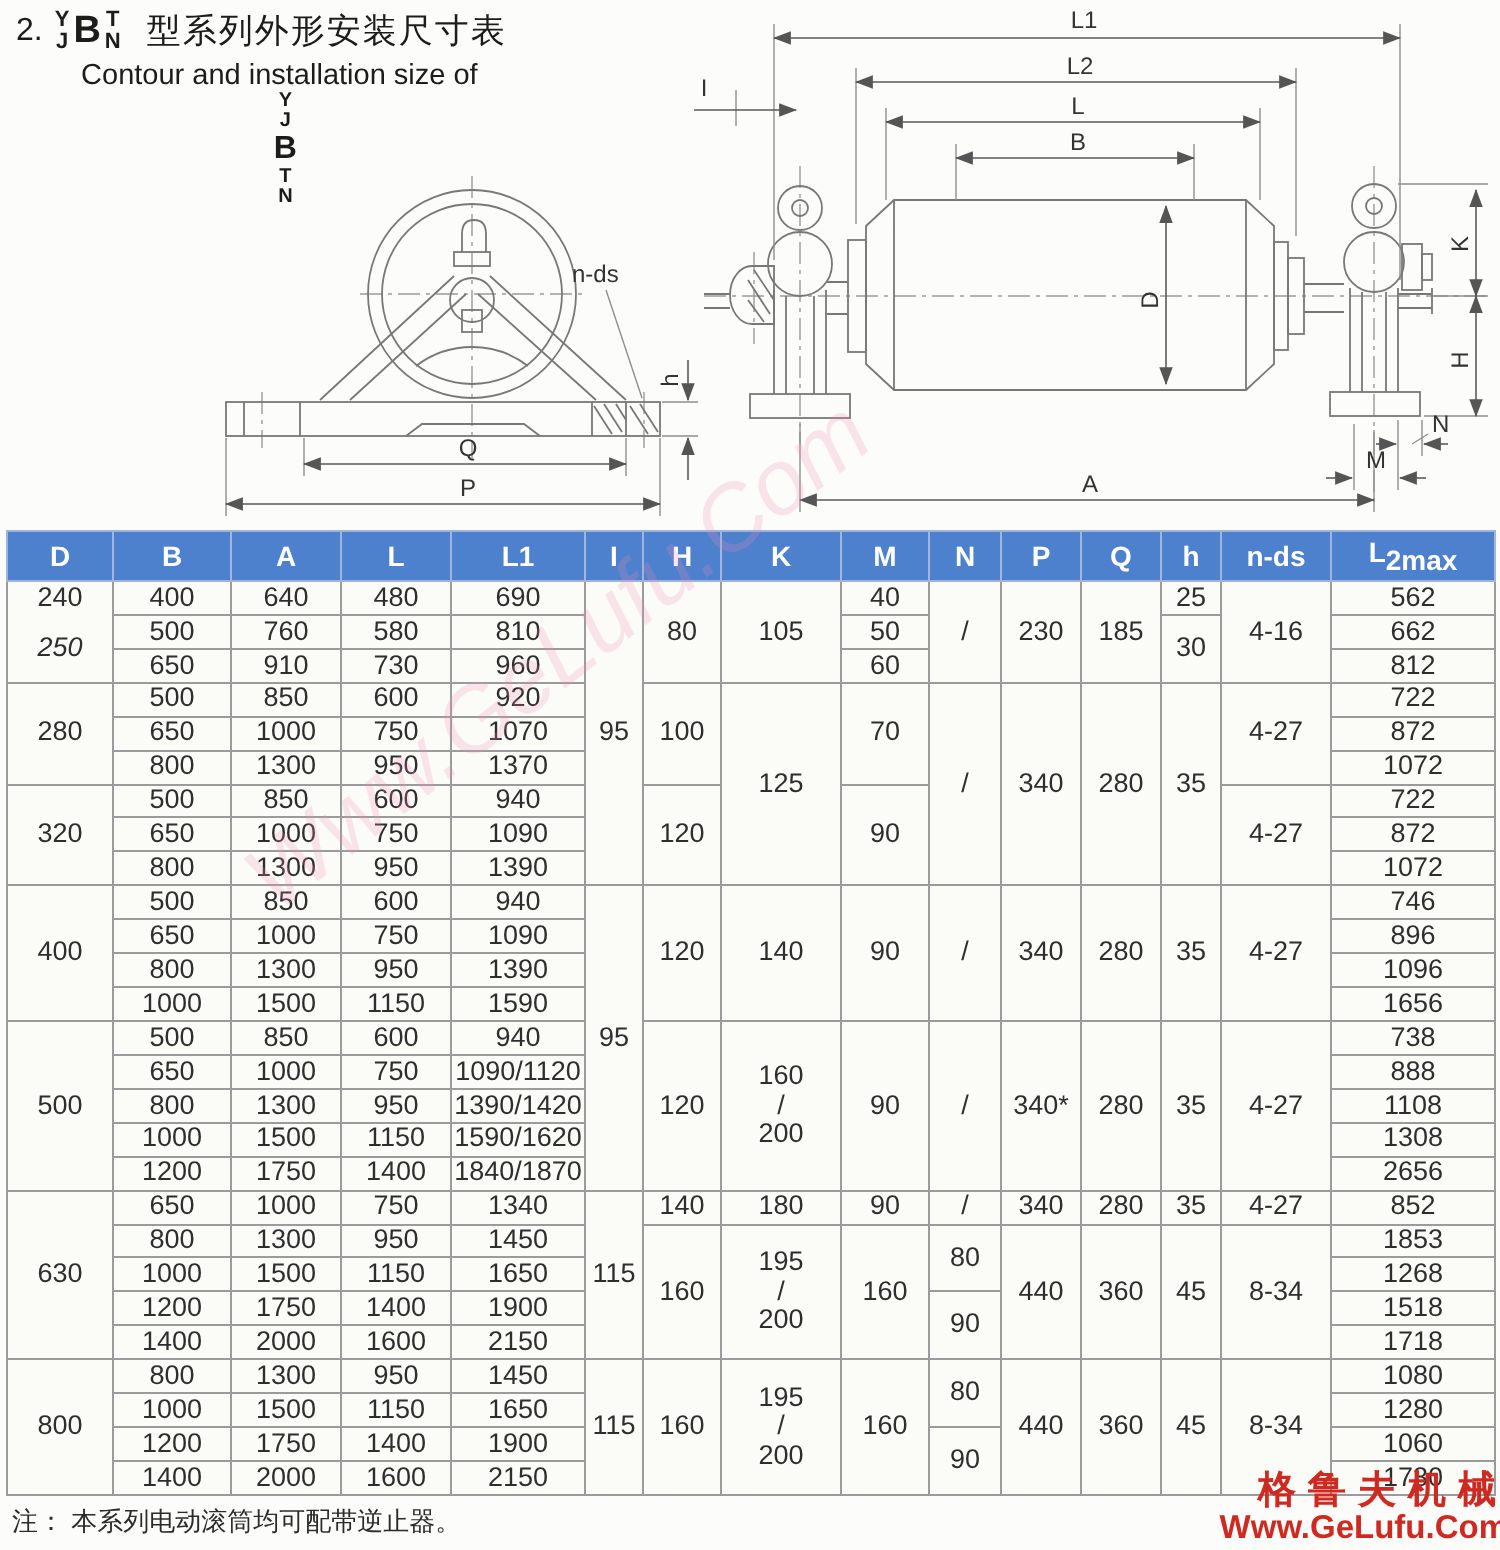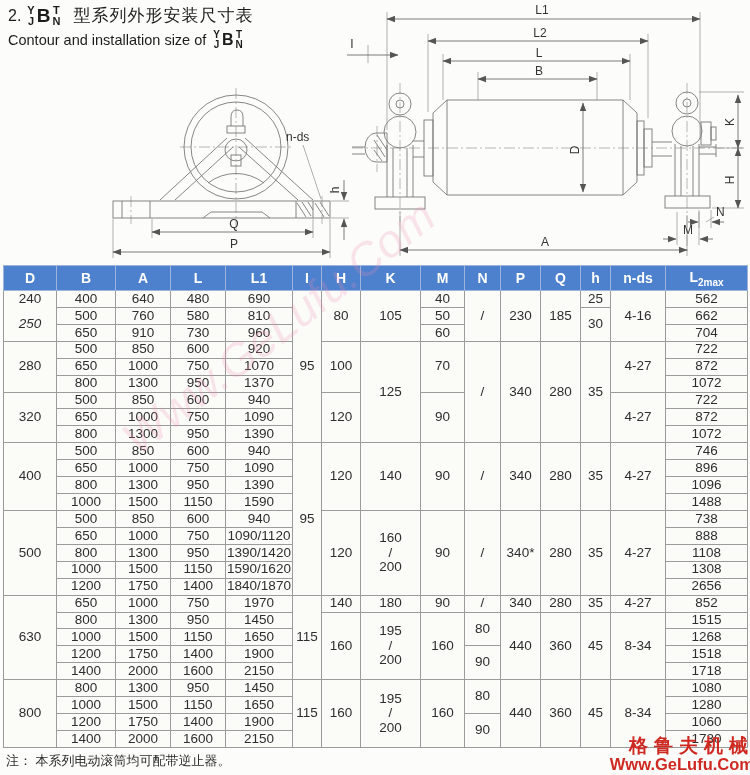--- a/index.html
+++ b/index.html
@@ -12,7 +12,7 @@
   .title-block{position:absolute;left:8px;top:4px;z-index:3;}
   .t1{display:flex;align-items:center;font-size:17px;color:#1c1c1c;}
   .t1 .num{font-size:16px;margin-right:5px;}
-  .t2{display:flex;align-items:center;font-size:14.5px;margin-top:3px;color:#1c1c1c;}
+  .t2{display:flex;align-items:center;font-size:14.5px;margin-left:24px;margin-top:3px;color:#1c1c1c;flex-direction:column;}
   .stack{display:inline-flex;flex-direction:column;line-height:1;font-size:11px;text-align:center;margin:0 1px;font-weight:bold;}
   .t2 .stack{font-size:10px;}
   .bigB{font-size:19px;font-weight:bold;margin:0 1px;}

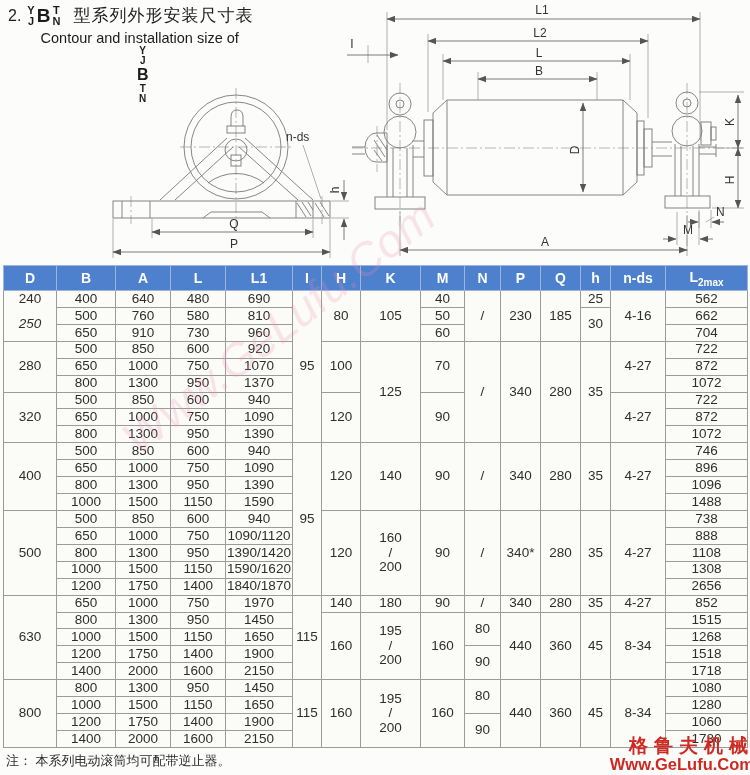--- a/index.html
+++ b/index.html
@@ -36,7 +36,7 @@
     background:#4d80cd;color:#fff;font-size:14px;font-weight:bold;height:24px;
     border:1px solid #9fb4da;padding:0;
   }
-  table.spec th sub{font-size:10px;}
+  table.spec th sub{font-size:14px;}
   table.spec td{
     border:1px solid #9b9b9b;background:#fbfbf8;color:#2e2e2e;
     text-align:center;vertical-align:middle;font-size:13.5px;line-height:1.08;

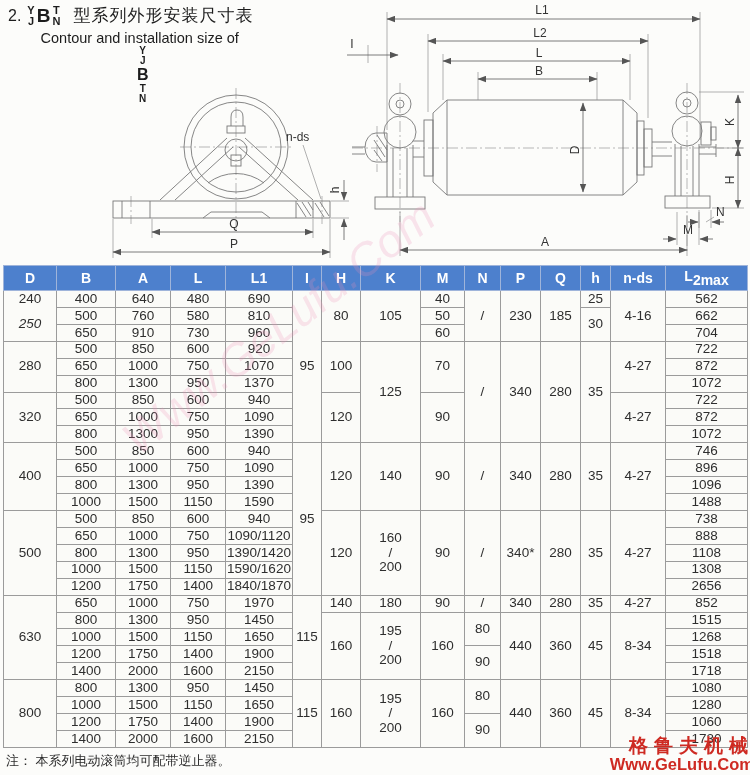--- a/index.html
+++ b/index.html
@@ -259,7 +259,7 @@
         <td>730</td>
         <td>960</td>
         <td>60</td>
-        <td>704</td>
+        <td>812</td>
       </tr>
       <tr>
         <td rowspan="3">280</td>

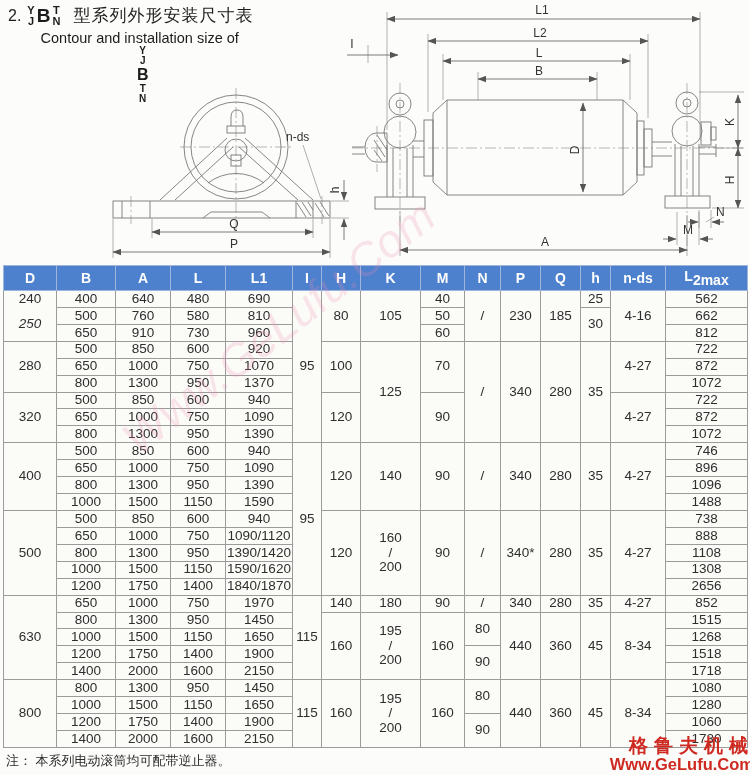--- a/index.html
+++ b/index.html
@@ -352,7 +352,7 @@
         <td>1500</td>
         <td>1150</td>
         <td>1590</td>
-        <td>1488</td>
+        <td>1656</td>
       </tr>
       <tr>
         <td rowspan="5">500</td>

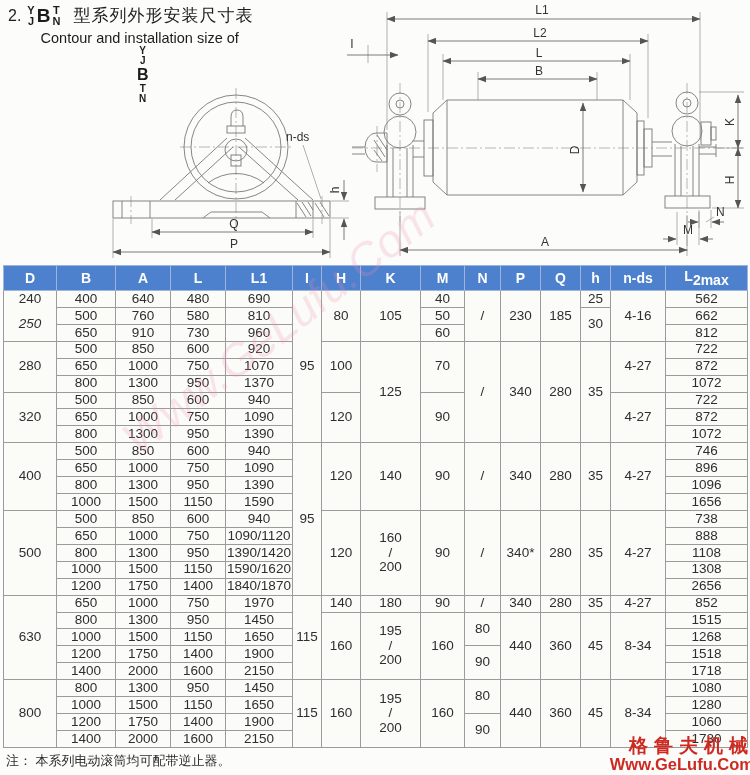--- a/index.html
+++ b/index.html
@@ -405,7 +405,7 @@
         <td>650</td>
         <td>1000</td>
         <td>750</td>
-        <td>1970</td>
+        <td>1340</td>
         <td rowspan="5">115</td>
         <td>140</td>
         <td>180</td>

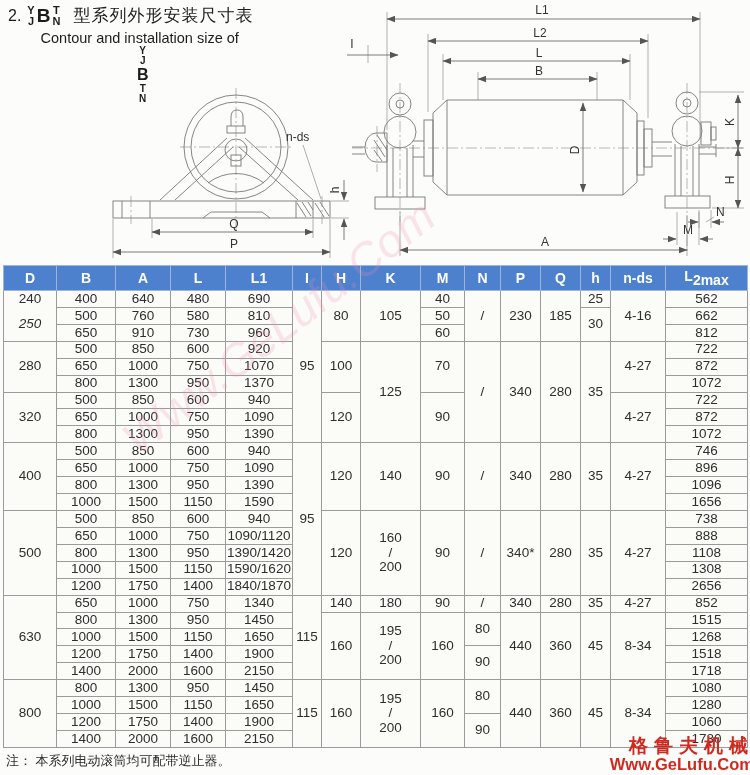--- a/index.html
+++ b/index.html
@@ -432,7 +432,7 @@
         <td rowspan="4">360</td>
         <td rowspan="4">45</td>
         <td rowspan="4">8-34</td>
-        <td>1515</td>
+        <td>1853</td>
       </tr>
       <tr>
         <td>1000</td>

